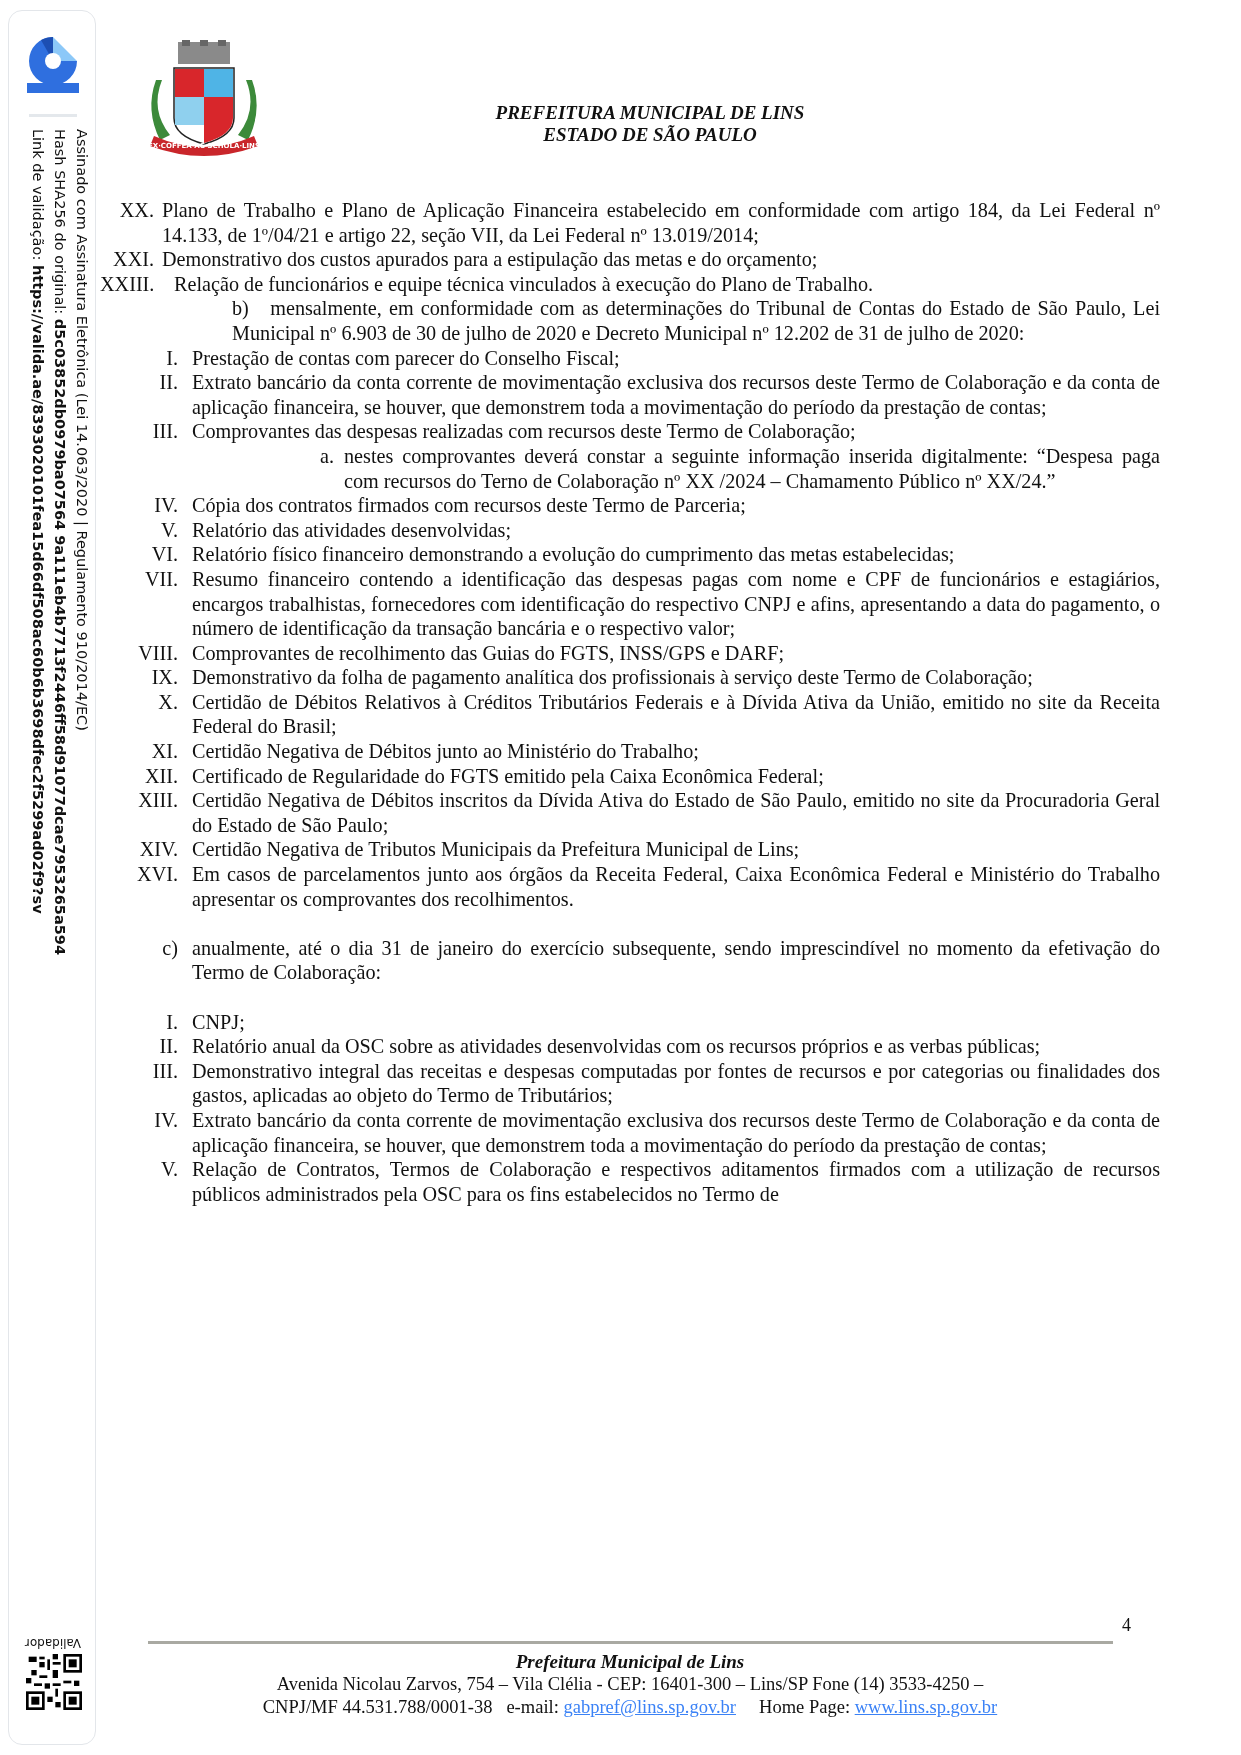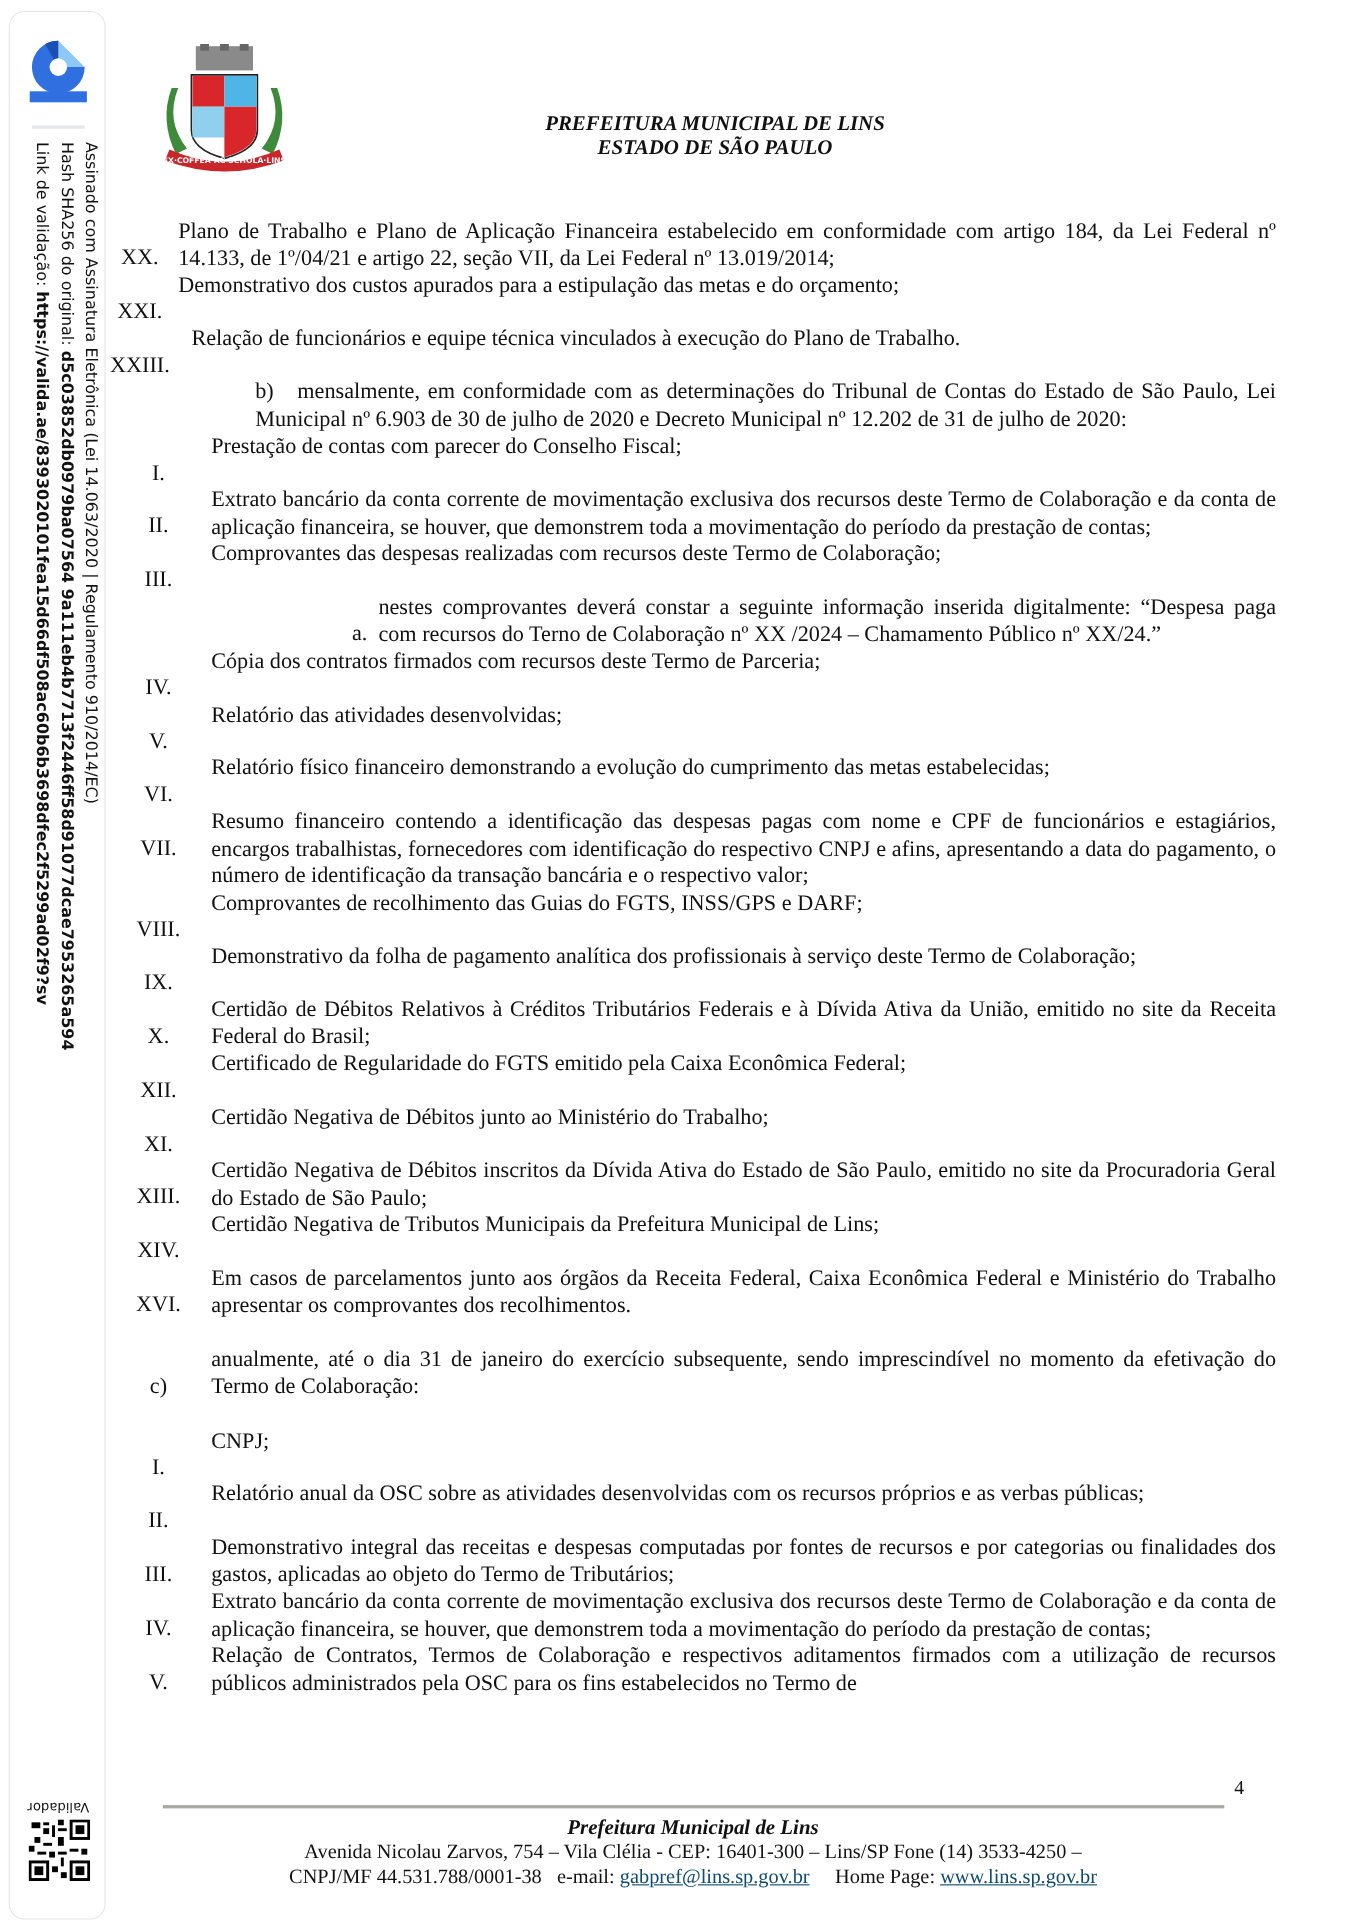--- a/index.html
+++ b/index.html
@@ -37,7 +37,7 @@
   
   .content { position: absolute; left: 110px; top: 198px; width: 1050px; font-size: 20.2px; line-height: 24.6px; }
   .item { display: flex; text-align: justify; }
-  .num { flex: 0 0 auto; text-align: center; padding-right: 14px; margin-top: 24px; }
+  .num { flex: 0 0 auto; text-align: right; padding-right: 14px; }
   .txt { flex: 1 1 auto; text-align: justify; text-align-last: left; }
   .gap { height: 24.6px; }
 

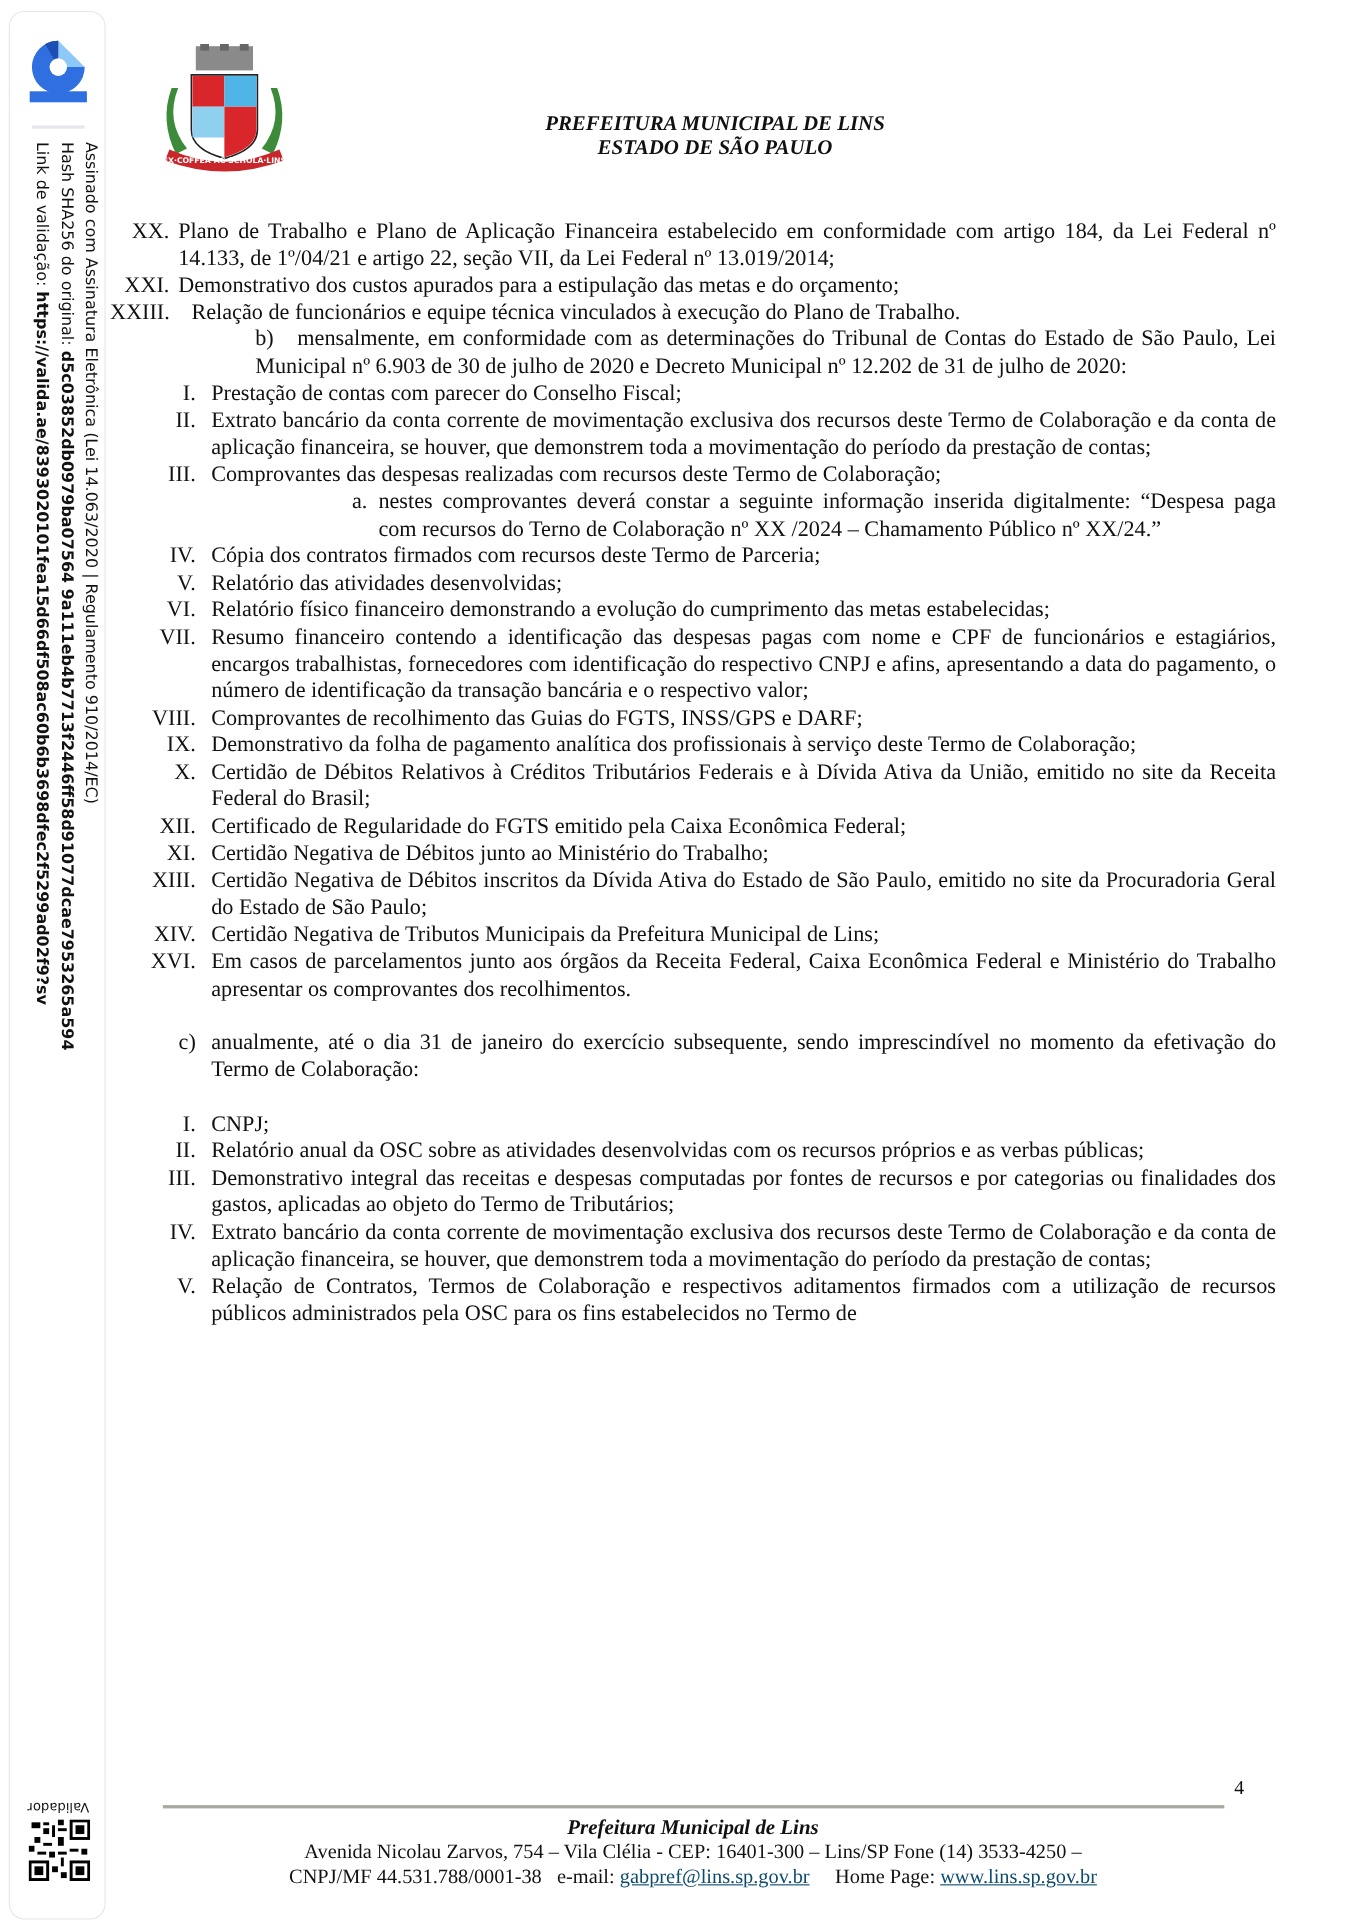--- a/index.html
+++ b/index.html
@@ -189,12 +189,12 @@
         <div class="txt">Certidão de Débitos Relativos à Créditos Tributários Federais e à Dívida Ativa da União, emitido no site da Receita Federal do Brasil;</div>
       </div>
       <div class="item">
+        <div class="num" style="width: 82px;">XI.</div>
+        <div class="txt">Certidão Negativa de Débitos junto ao Ministério do Trabalho;</div>
+      </div>
+      <div class="item">
         <div class="num" style="width: 82px;">XII.</div>
         <div class="txt">Certificado de Regularidade do FGTS emitido pela Caixa Econômica Federal;</div>
-      </div>
-      <div class="item">
-        <div class="num" style="width: 82px;">XI.</div>
-        <div class="txt">Certidão Negativa de Débitos junto ao Ministério do Trabalho;</div>
       </div>
       <div class="item">
         <div class="num" style="width: 82px;">XIII.</div>

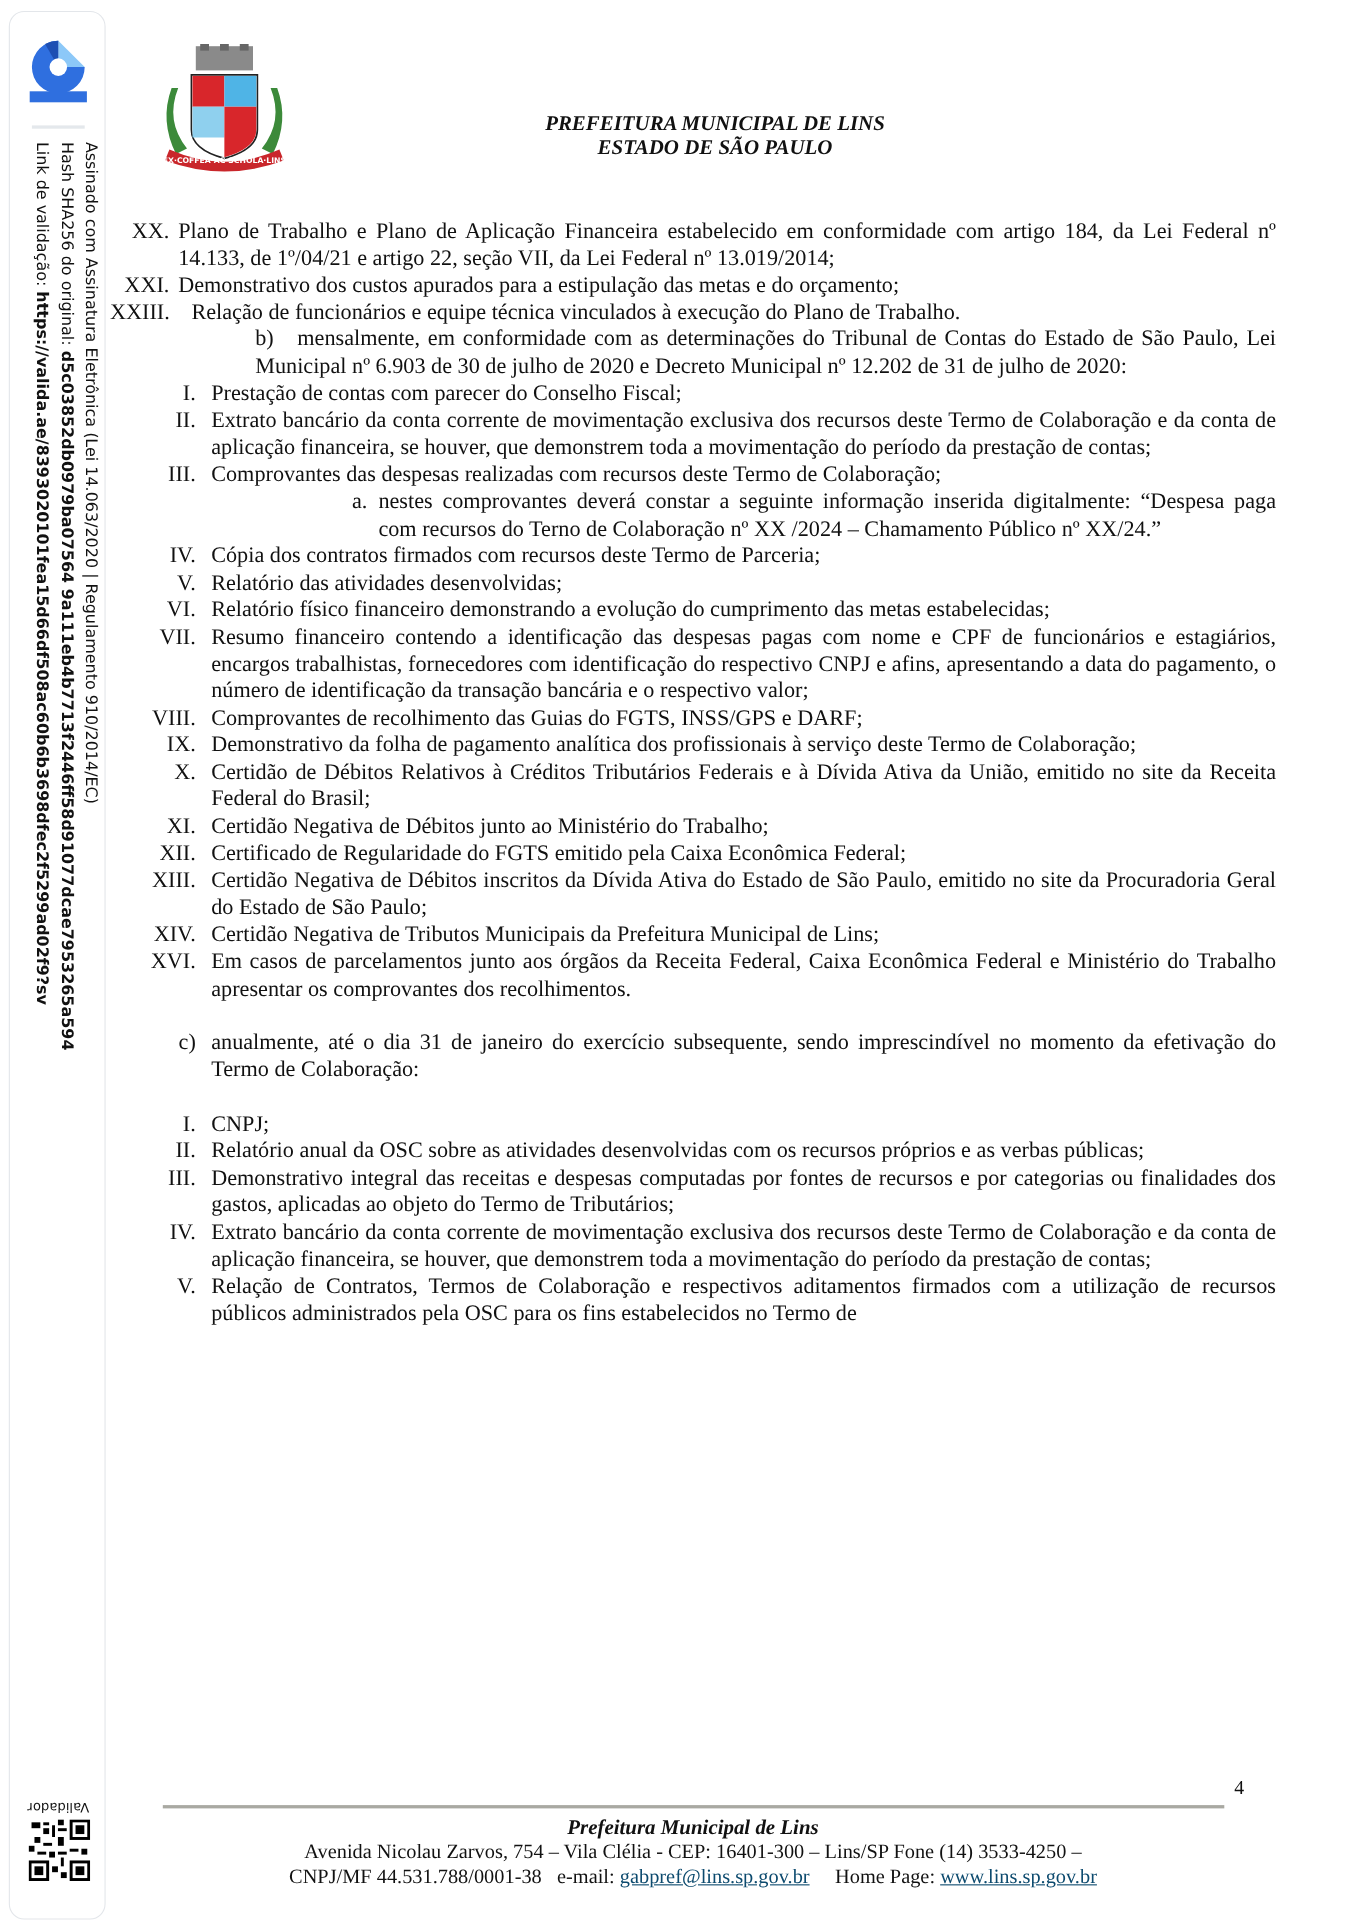--- a/index.html
+++ b/index.html
@@ -46,7 +46,7 @@
   .footer-line { position: absolute; left: 148px; top: 1641px; width: 965px; height: 3px; background: #a9a9a2; }
   .footer { position: absolute; left: 140px; top: 1650px; width: 980px; text-align: center; font-size: 18.5px; line-height: 23px; }
   .footer .org { font-style: italic; font-weight: bold; font-size: 19px; }
-  .footer a { color: #0c4a6e; text-decoration: underline; margin-top: 32px; }
+  .footer a { color: #3b82f6; text-decoration: underline; margin-top: 32px; }
 </style>
 </head>
 <body>

